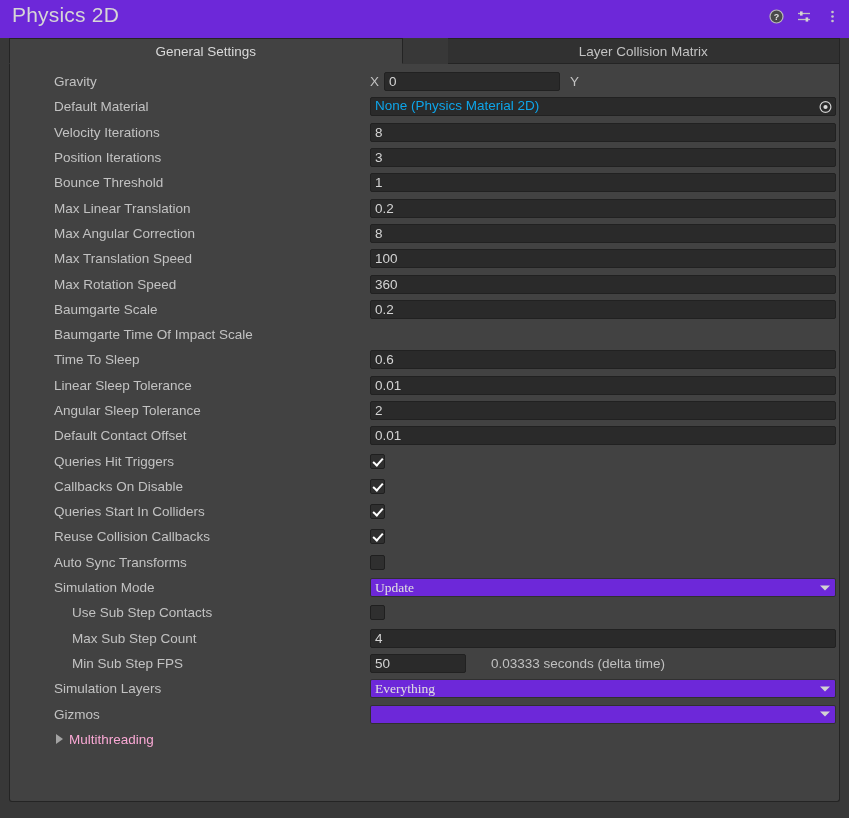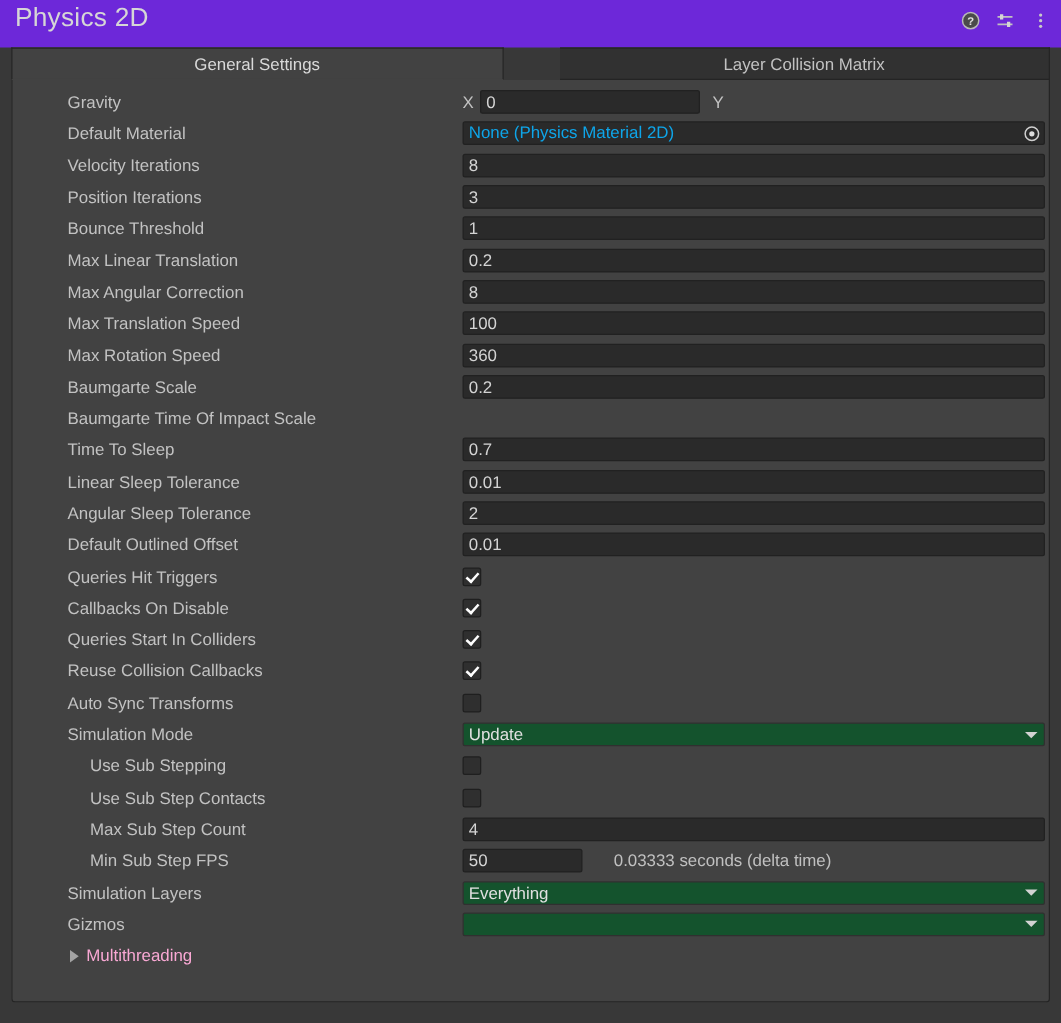--- a/index.html
+++ b/index.html
@@ -362,7 +362,7 @@
     <div class="row">
       <div class="label">Time To Sleep</div>
       <div class="field-area">
-          <div class="input full">0.7</div>
+          <div class="input full">0.6</div>
         </div>
     </div>
     <div class="row">

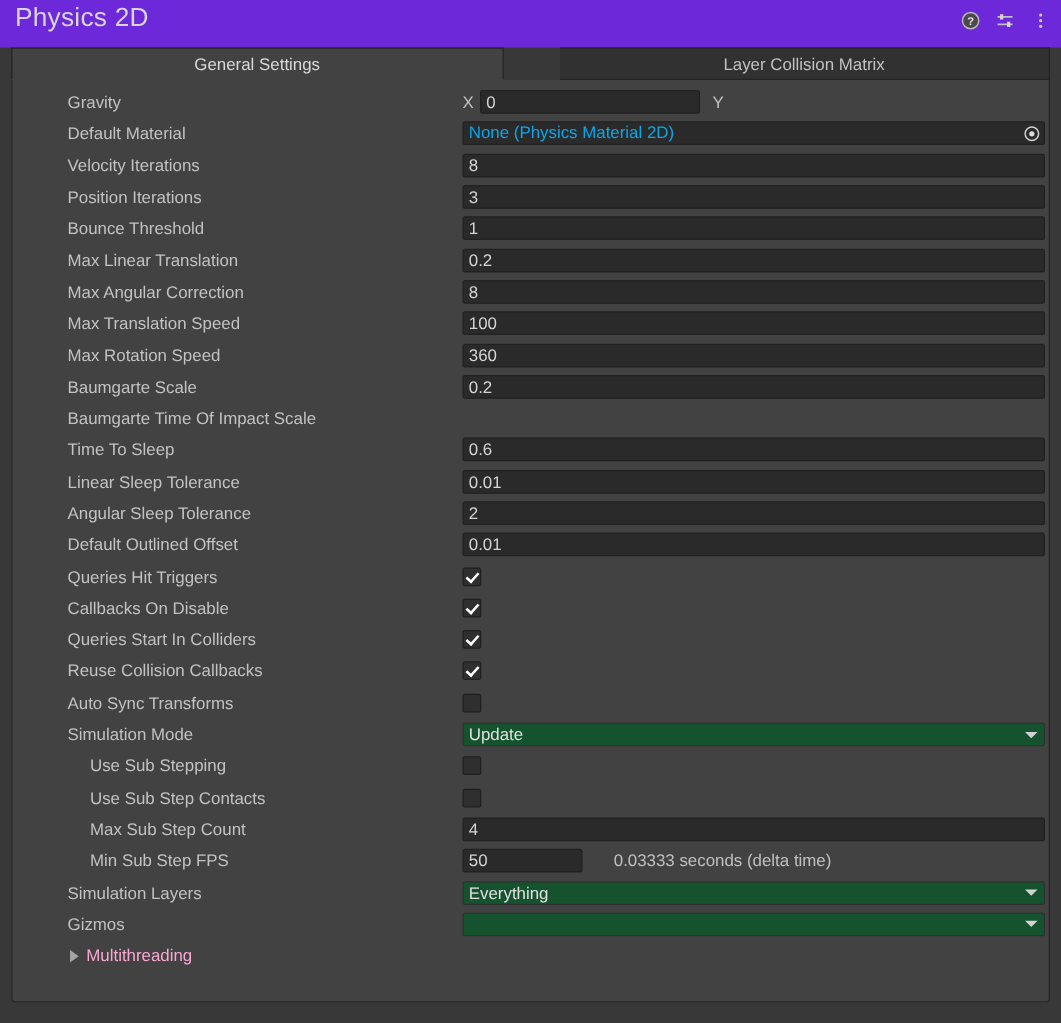--- a/index.html
+++ b/index.html
@@ -378,7 +378,7 @@
         </div>
     </div>
     <div class="row">
-      <div class="label">Default Outlined Offset</div>
+      <div class="label">Default Contact Offset</div>
       <div class="field-area">
           <div class="input full">0.01</div>
         </div>

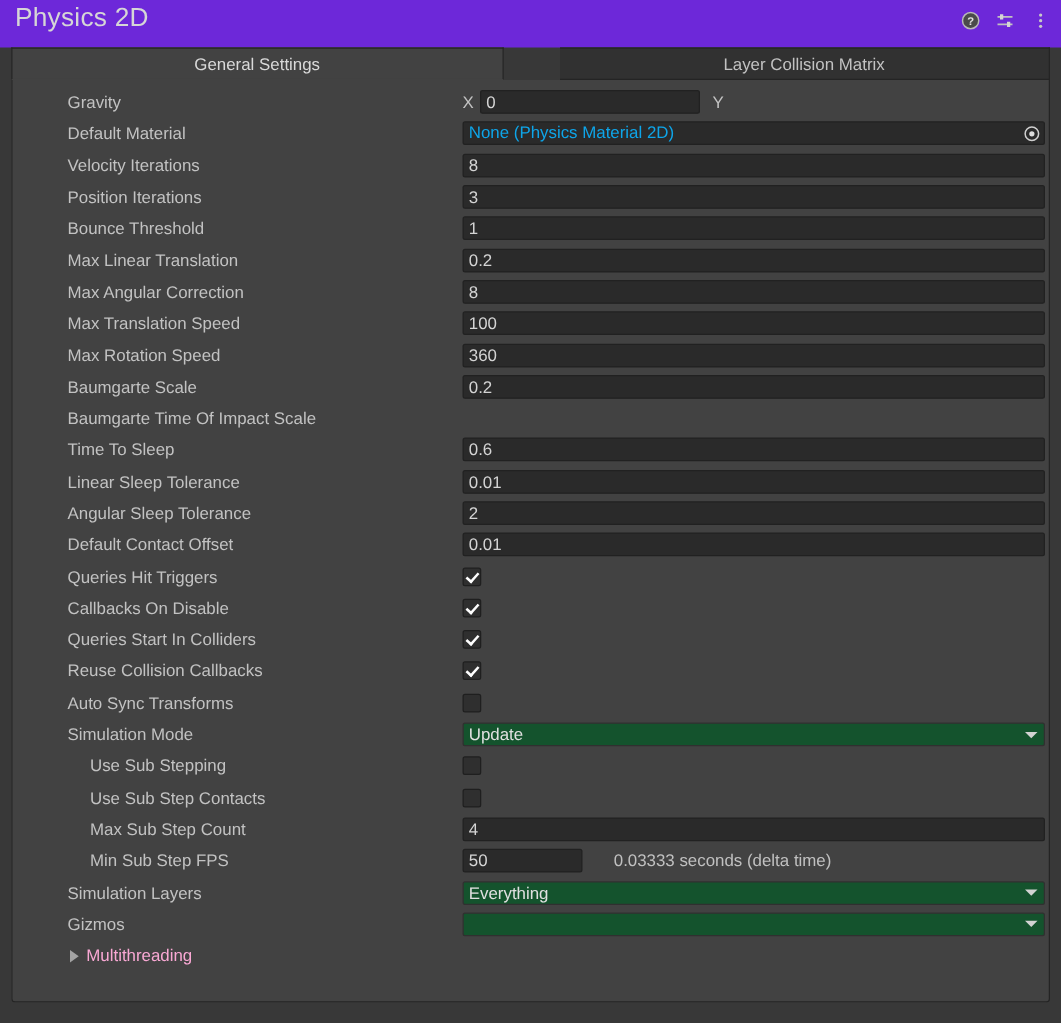--- a/index.html
+++ b/index.html
@@ -179,7 +179,7 @@
     box-sizing: border-box;
     width: 100%;
     height: 19px;
-    background: #14532d;
+    background: #6d28d9;
     border: 1px solid #303030;
     border-radius: 2px;
     display: flex;
@@ -188,6 +188,7 @@
     font-size: 13.5px;
     color: #e0e0e0;
     cursor: default;
+    font-family: Liberation Serif, serif;
   }
   .dd-arrow {
     position: absolute;

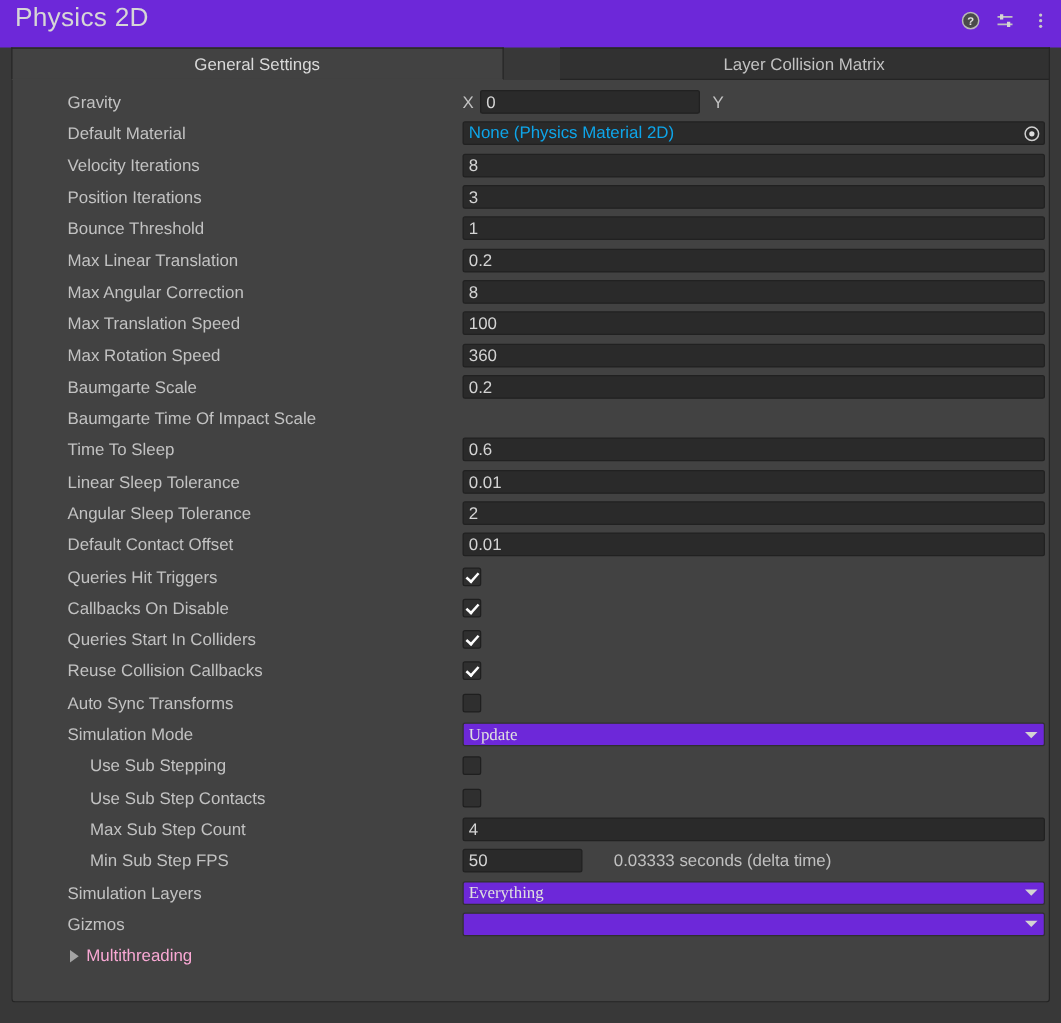--- a/index.html
+++ b/index.html
@@ -430,12 +430,6 @@
   </div>
 
   <div class="row">
-    <div class="label indent">Use Sub Stepping</div>
-    <div class="field-area">
-        <div class="checkbox"></div>
-      </div>
-  </div>
-  <div class="row">
     <div class="label indent">Use Sub Step Contacts</div>
     <div class="field-area">
         <div class="checkbox"></div>

